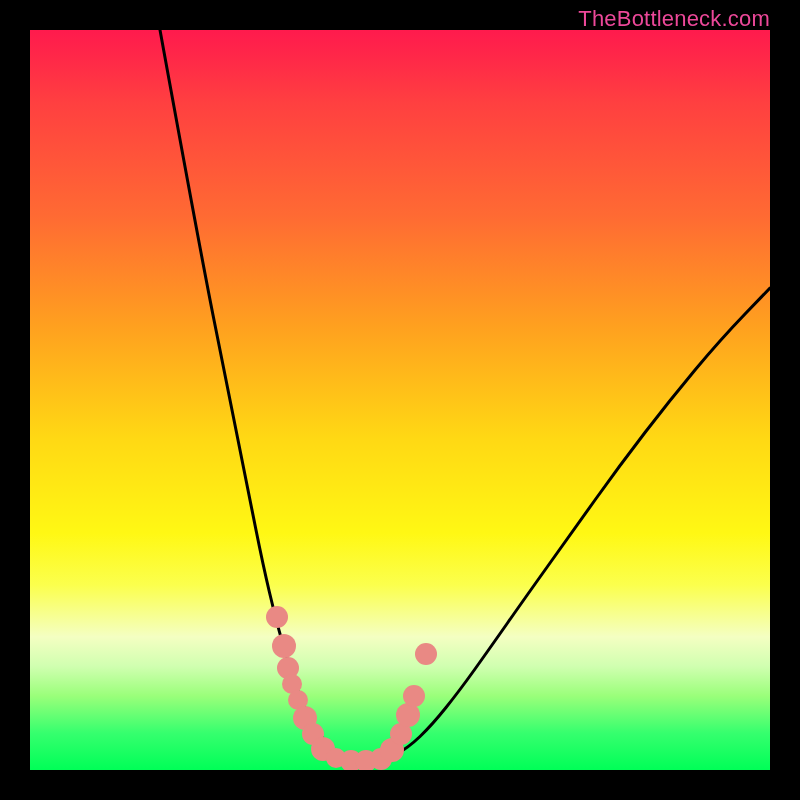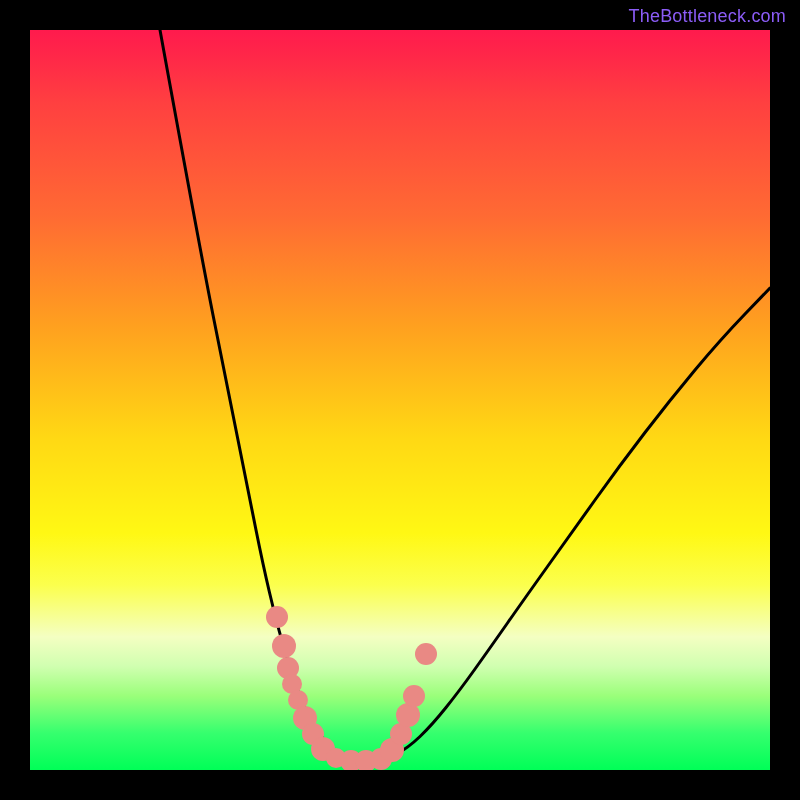--- a/index.html
+++ b/index.html
@@ -35,9 +35,9 @@
   .watermark {
     position: absolute;
     top: 6px;
-    right: 14px;
-    color: #8b5cf6;
-    font-size: 18px;
+    right: 30px;
+    color: #ec4899;
+    font-size: 22px;
     font-weight: 400;
     letter-spacing: 0.2px;
     user-select: none;

